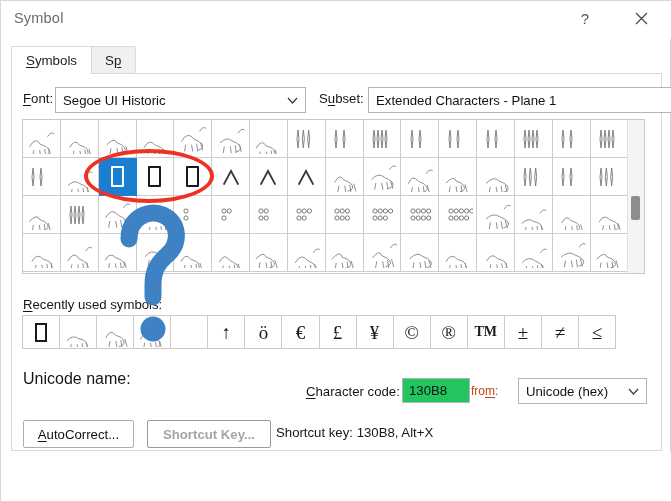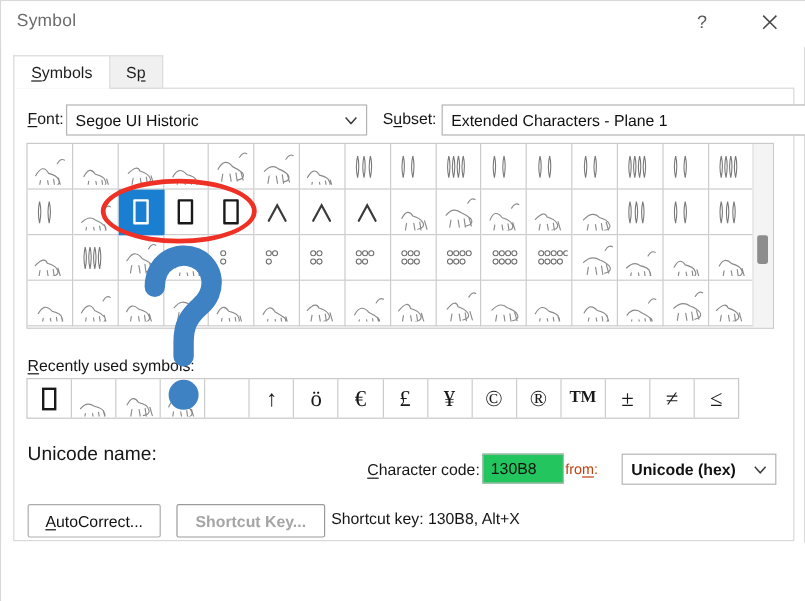--- a/index.html
+++ b/index.html
@@ -265,7 +265,7 @@
   }
   #charcode-input { left: 401px; top: 377px; width: 68px; }
   #from-label { left: 470px; top: 383px; position: absolute; font-size: 12px; color: #c2410c; }
-  #from-combo { left: 517px; top: 377px; width: 129px; font-weight: bold; }
+  #from-combo { left: 517px; top: 377px; width: 129px; }
 
   
   .btn {

